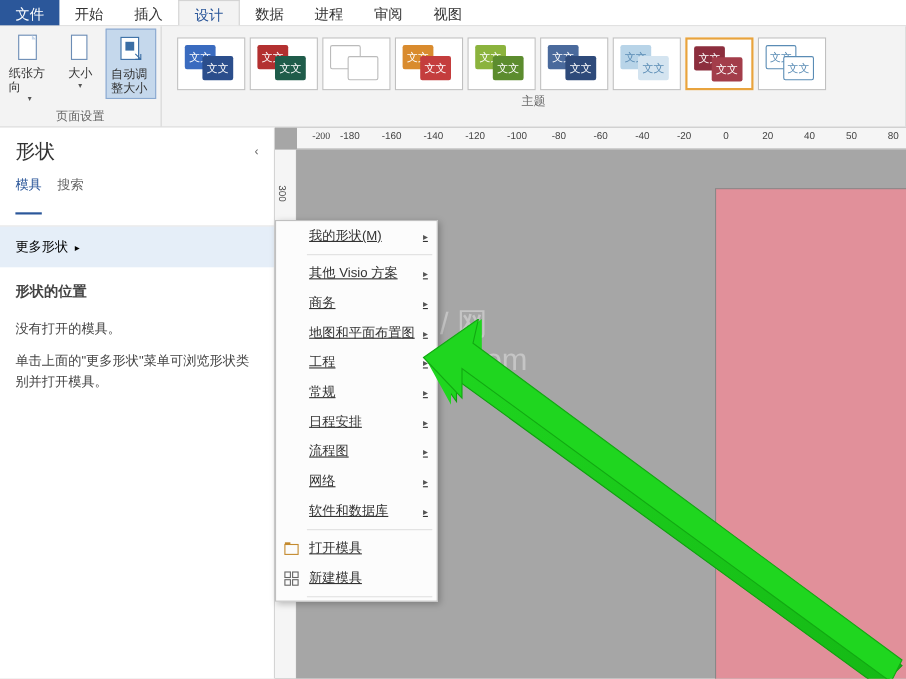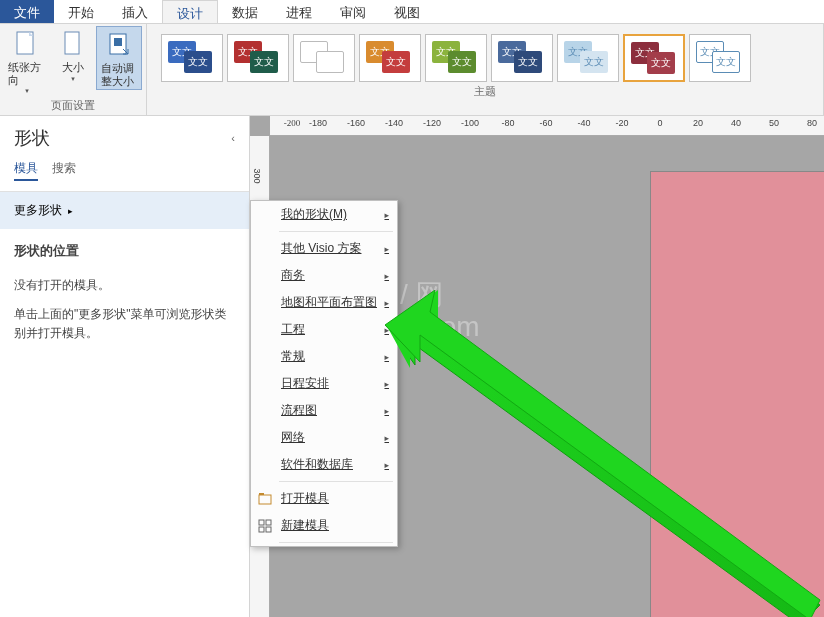--- a/index.html
+++ b/index.html
@@ -29,7 +29,7 @@
 .shapes-panel { width: 250px; background: #fff; border-right: 1px solid #d4d4d4; display: flex; flex-direction: column; }
 .shapes-title { display: flex; align-items: center; justify-content: space-between; font-size: 18px; padding: 10px 14px 6px; color: #333; }
 .shapes-subtabs { display: flex; gap: 14px; padding: 4px 14px 10px; border-bottom: 1px solid #e0e0e0; font-size: 12px; }
-.shapes-subtabs span:first-child { color: #2b579a; font-weight: 500; border-bottom: 2px solid #2b579a; padding-bottom: 2px; }
+.shapes-subtabs span:first-child { color: #2b579a; font-weight: 500; border-bottom: 2px solid #2b579a; padding-bottom: 16px; }
 .shapes-subtabs span:last-child { color: #666; }
 .more-shapes { padding: 10px 14px; background: #e5eef8; display: flex; align-items: center; gap: 6px; font-size: 12px; cursor: pointer; }
 .panel-body { padding: 12px 14px; color: #444; font-size: 12px; line-height: 1.6; }

